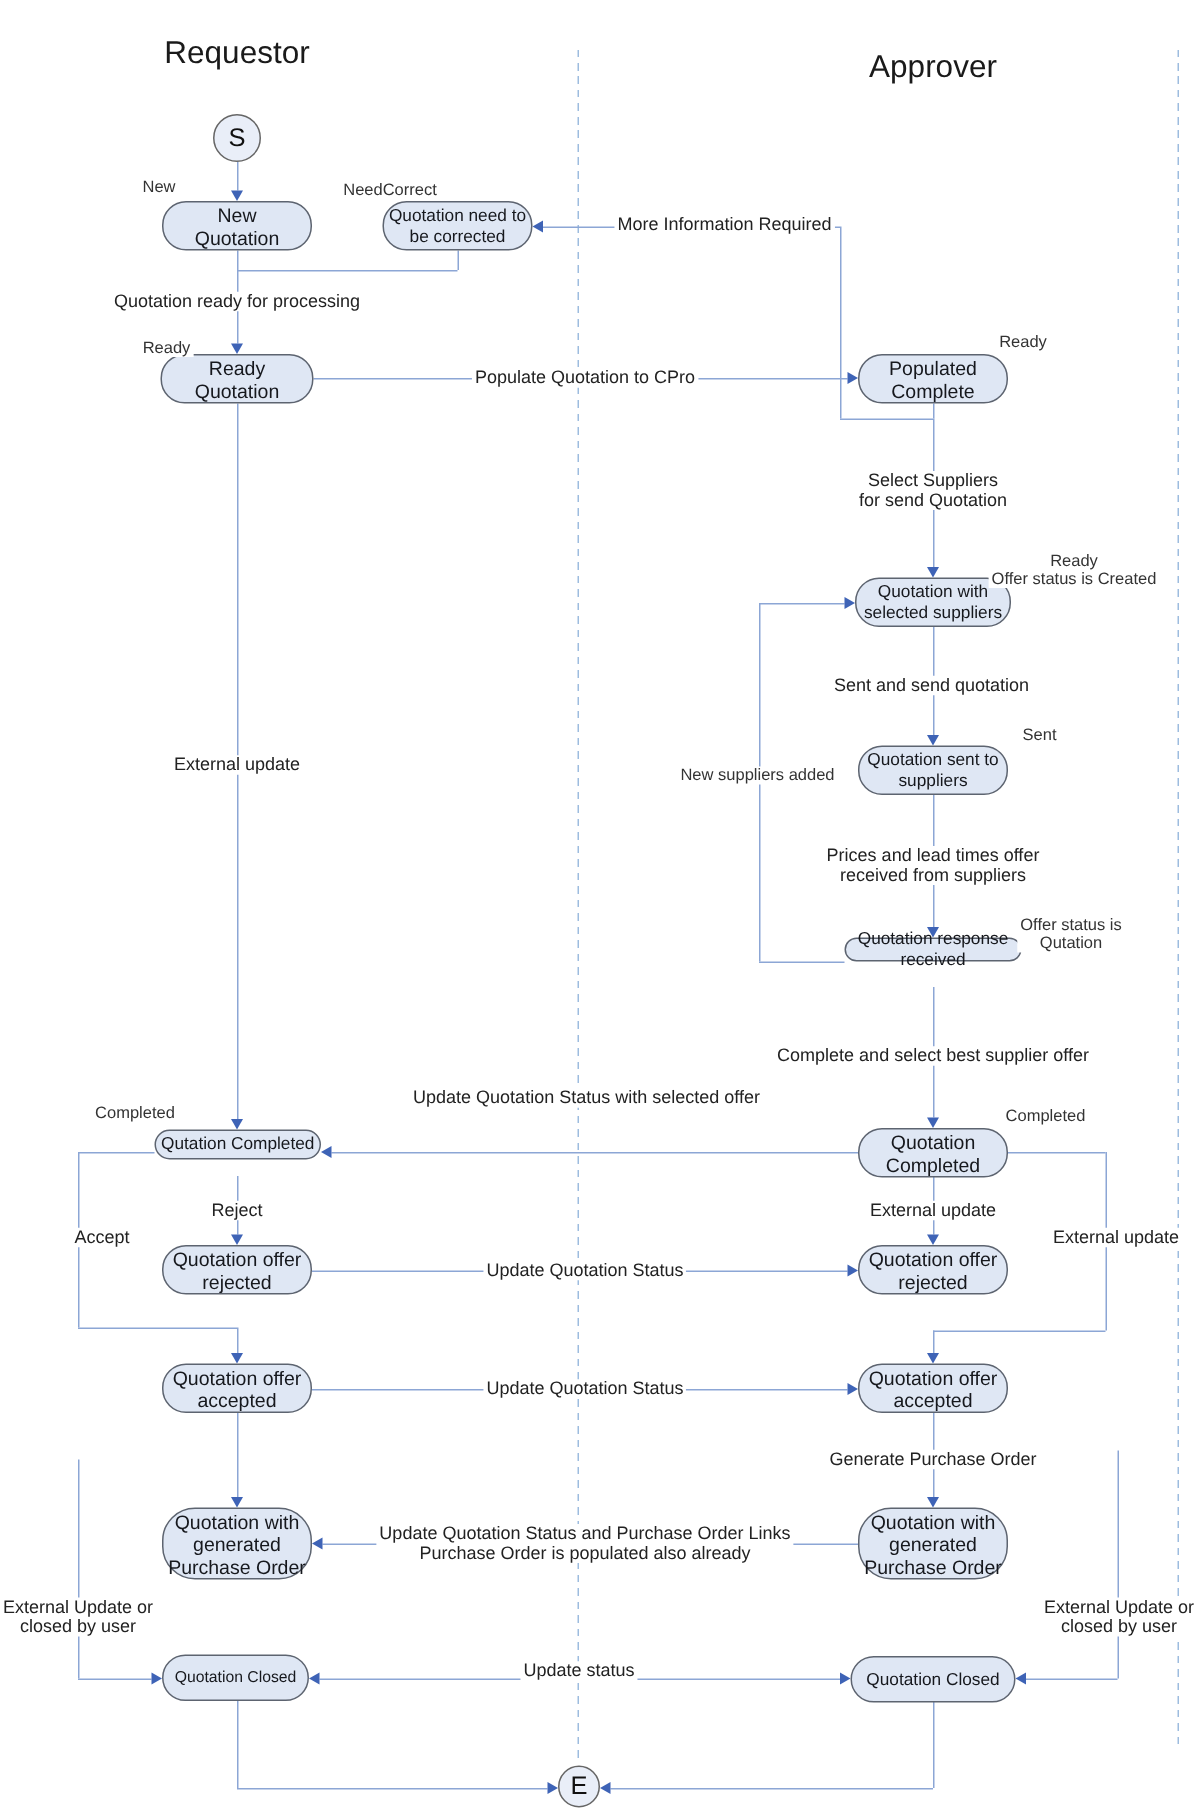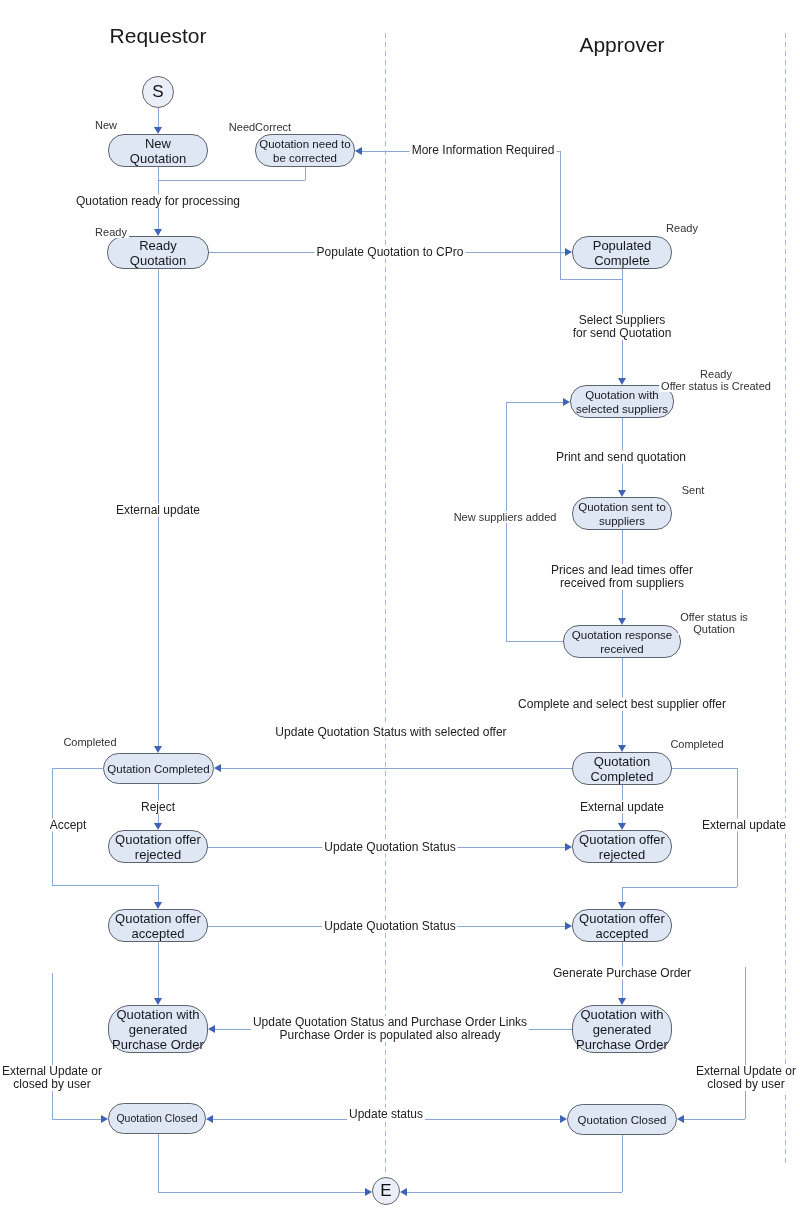--- a/index.html
+++ b/index.html
@@ -160,7 +160,7 @@
 for send Quotation</div>
   <div class="lbl sm" style="left:716px;top:380px">Ready
 Offer status is Created</div>
-  <div class="lbl" style="left:621px;top:457px">Print and send quotation</div>
+  <div class="lbl" style="left:621px;top:457px">Sent and send quotation</div>
   <div class="lbl sm" style="left:693px;top:490px">Sent</div>
   <div class="lbl sm" style="left:505px;top:517px">New suppliers added</div>
   <div class="lbl" style="left:622px;top:577px">Prices and lead times offer

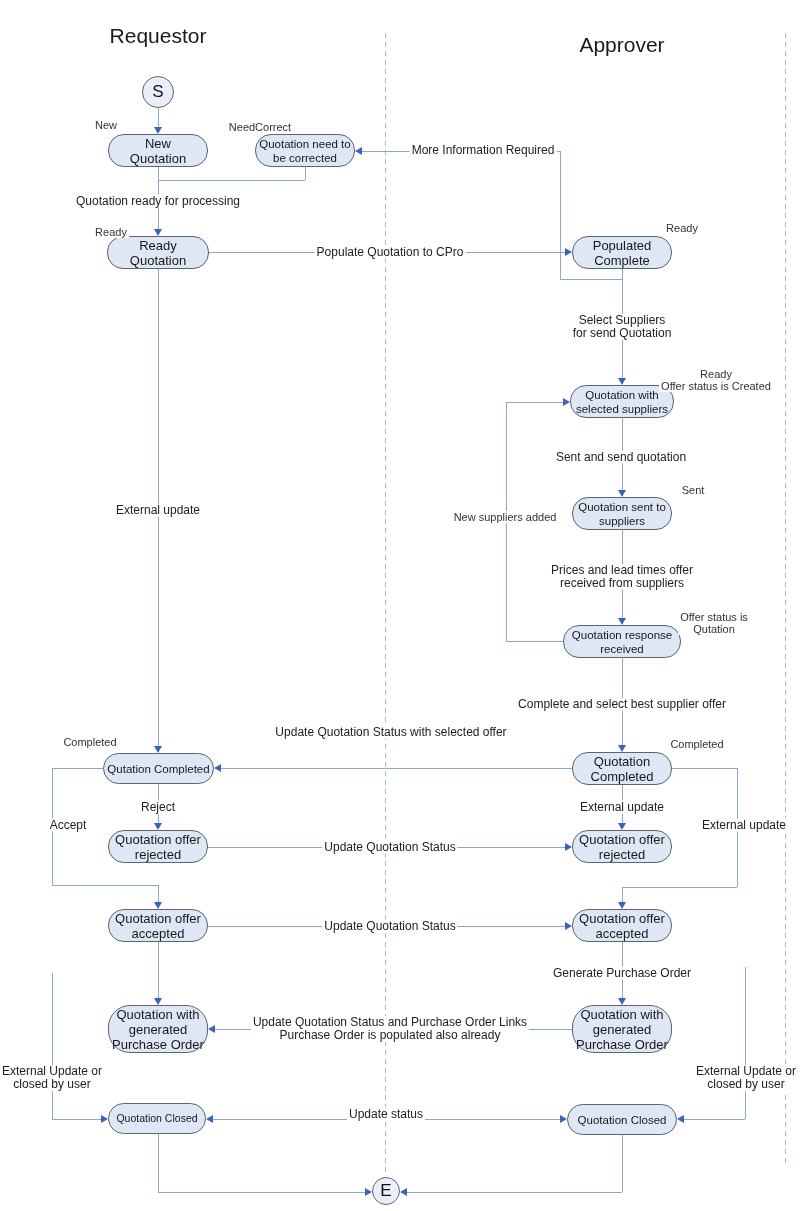--- a/index.html
+++ b/index.html
@@ -127,7 +127,7 @@
 selected suppliers</div>
   <div class="node f12" style="left:572px;top:497px;width:100px;height:33px">Quotation sent to
 suppliers</div>
-  <div class="node f12" style="left:563px;top:625px;width:118px;height:33px">Quotation response
+  <div class="node f12" style="left:563px;top:625px;width:118px;height:16px">Quotation response
 received</div>
   <div class="node" style="left:572px;top:752px;width:100px;height:33px">Quotation
 Completed</div>

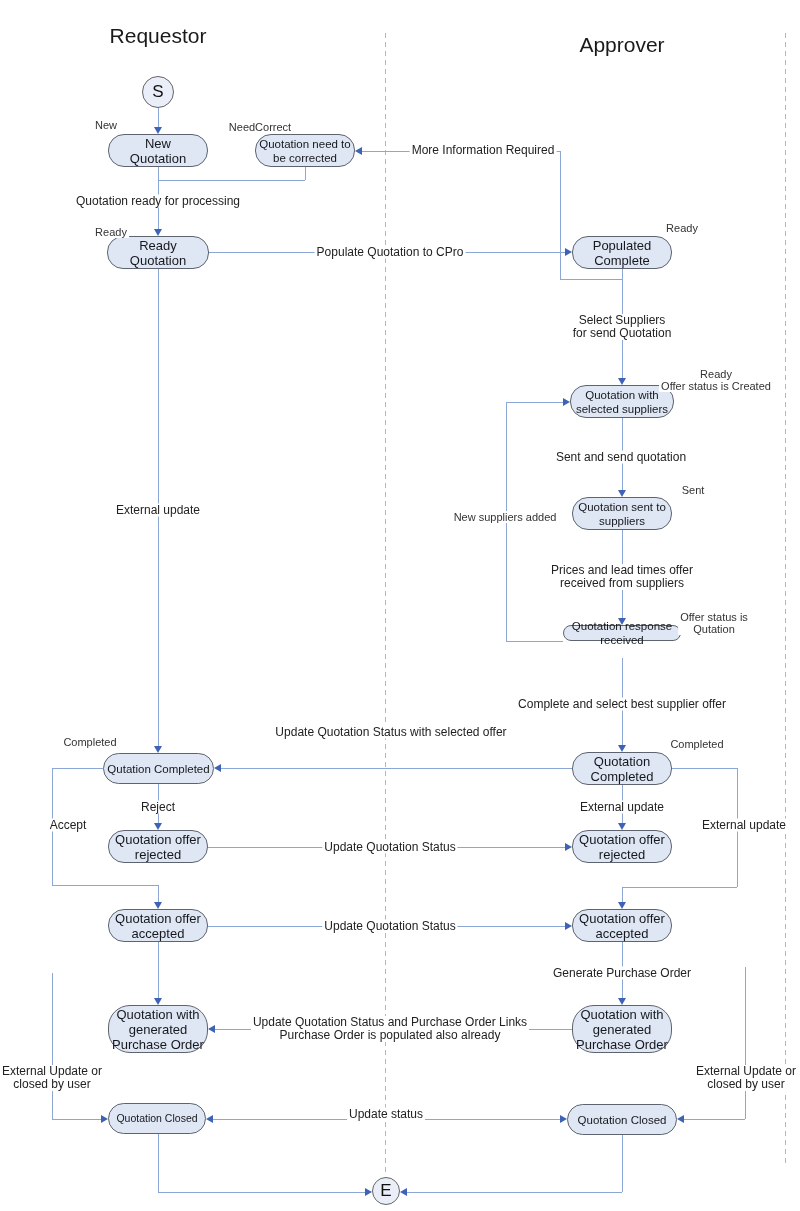--- a/index.html
+++ b/index.html
@@ -131,7 +131,7 @@
 received</div>
   <div class="node" style="left:572px;top:752px;width:100px;height:33px">Quotation
 Completed</div>
-  <div class="node f12" style="left:103px;top:753px;width:111px;height:31px">Qutation Completed</div>
+  <div class="node f12" style="left:103px;top:753px;width:111px;height:20px">Qutation Completed</div>
   <div class="node" style="left:108px;top:830px;width:100px;height:33px">Quotation offer
 rejected</div>
   <div class="node" style="left:572px;top:830px;width:100px;height:33px">Quotation offer

